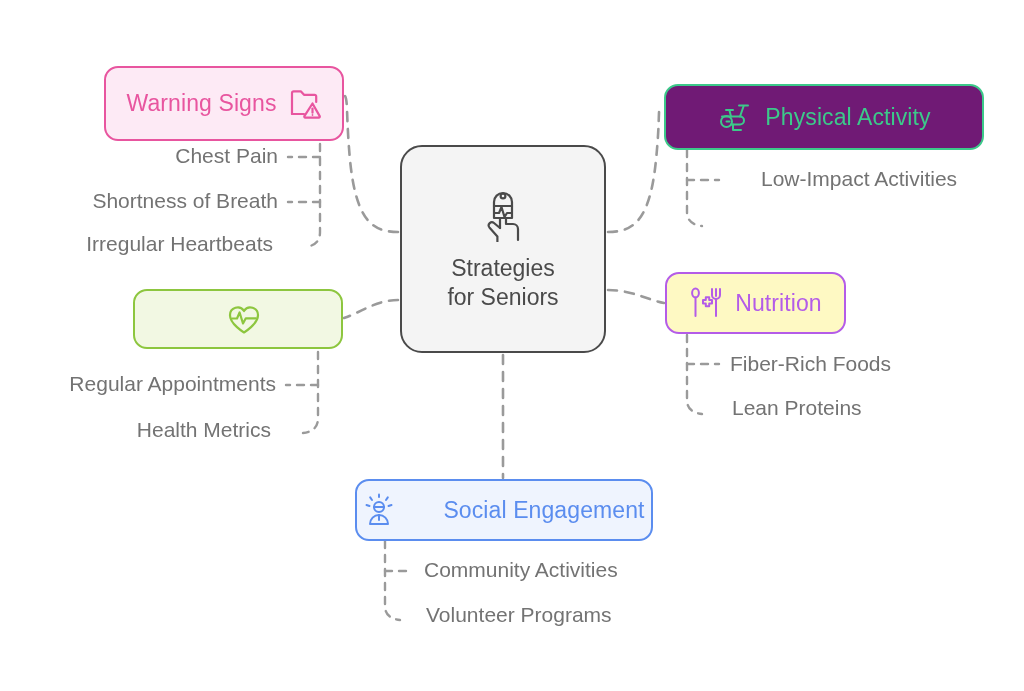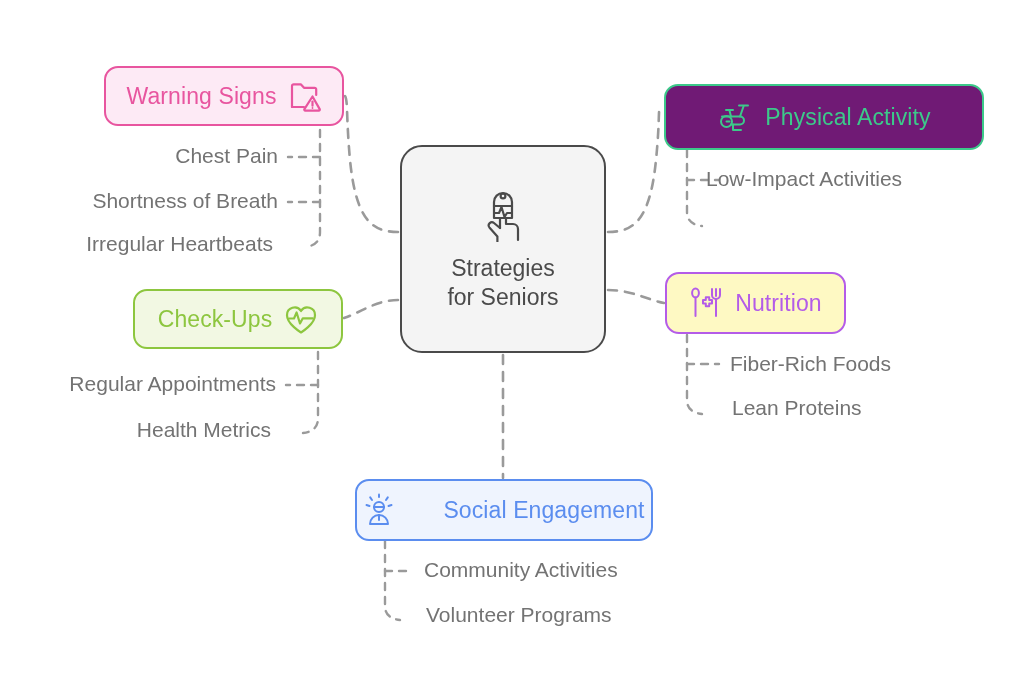--- a/index.html
+++ b/index.html
@@ -145,7 +145,7 @@
     </div>
   </div>
 
-  <div class="node icon-right" id="n-warning" style="left:104px; top:66px; width:240px; height:60px; background:#fdeaf5; border-color:#e8559f;">
+  <div class="node icon-right" id="n-warning" style="left:104px; top:66px; width:240px; height:75px; background:#fdeaf5; border-color:#e8559f;">
     <span class="node-label" style="color:#e8559f;">Warning Signs</span>
     <span class="ico">
       <svg width="33" height="31" viewBox="0 0 33 31" fill="none" stroke="#e8559f" stroke-width="2.2" stroke-linecap="round" stroke-linejoin="round">

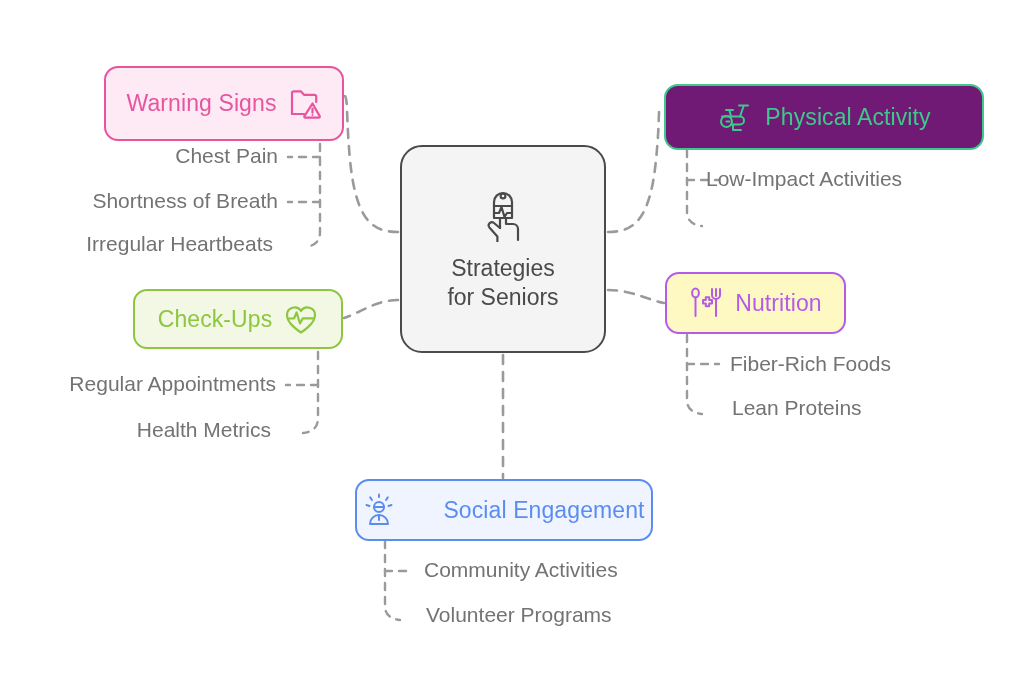--- a/index.html
+++ b/index.html
@@ -191,7 +191,7 @@
     <span class="node-label" style="color:#3cc98a;">Physical Activity</span>
   </div>
 
-  <div class="leaf right" style="left:706px; top:167px;">Low-Impact Activities</div>
+  <div class="leaf right" style="left:761px; top:167px;">Low-Impact Activities</div>
 
   <div class="node icon-left" id="n-nutrition" style="left:665px; top:272px; width:181px; height:62px; background:#fef9c3; border-color:#b45ce8;">
     <span class="ico">

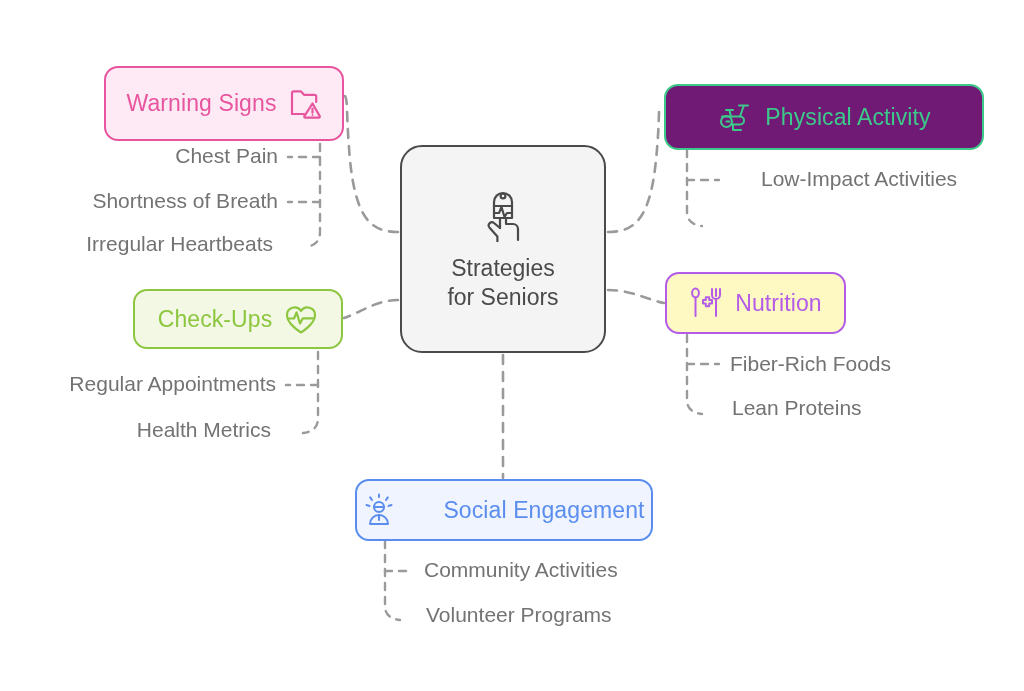--- a/index.html
+++ b/index.html
@@ -163,7 +163,6 @@
   <div class="leaf left" style="left:0px; top:232px; width:273px;">Irregular Heartbeats</div>
 
   <div class="node icon-right" id="n-checkups" style="left:133px; top:289px; width:210px; height:60px; background:#f2f8e3; border-color:#8dc63f;">
-    <span class="node-label" style="color:#8dc63f;">Check-Ups</span>
     <span class="ico">
       <svg width="34" height="31" viewBox="0 0 34 31" fill="none" stroke="#8dc63f" stroke-width="2.2" stroke-linecap="round" stroke-linejoin="round">
         <path d="M17,28.5 C17,28.5 3,20 3,11.2 A7.6,7.6 0 0 1 17,7 A7.6,7.6 0 0 1 31,11.2 C31,20 17,28.5 17,28.5 Z"></path>

